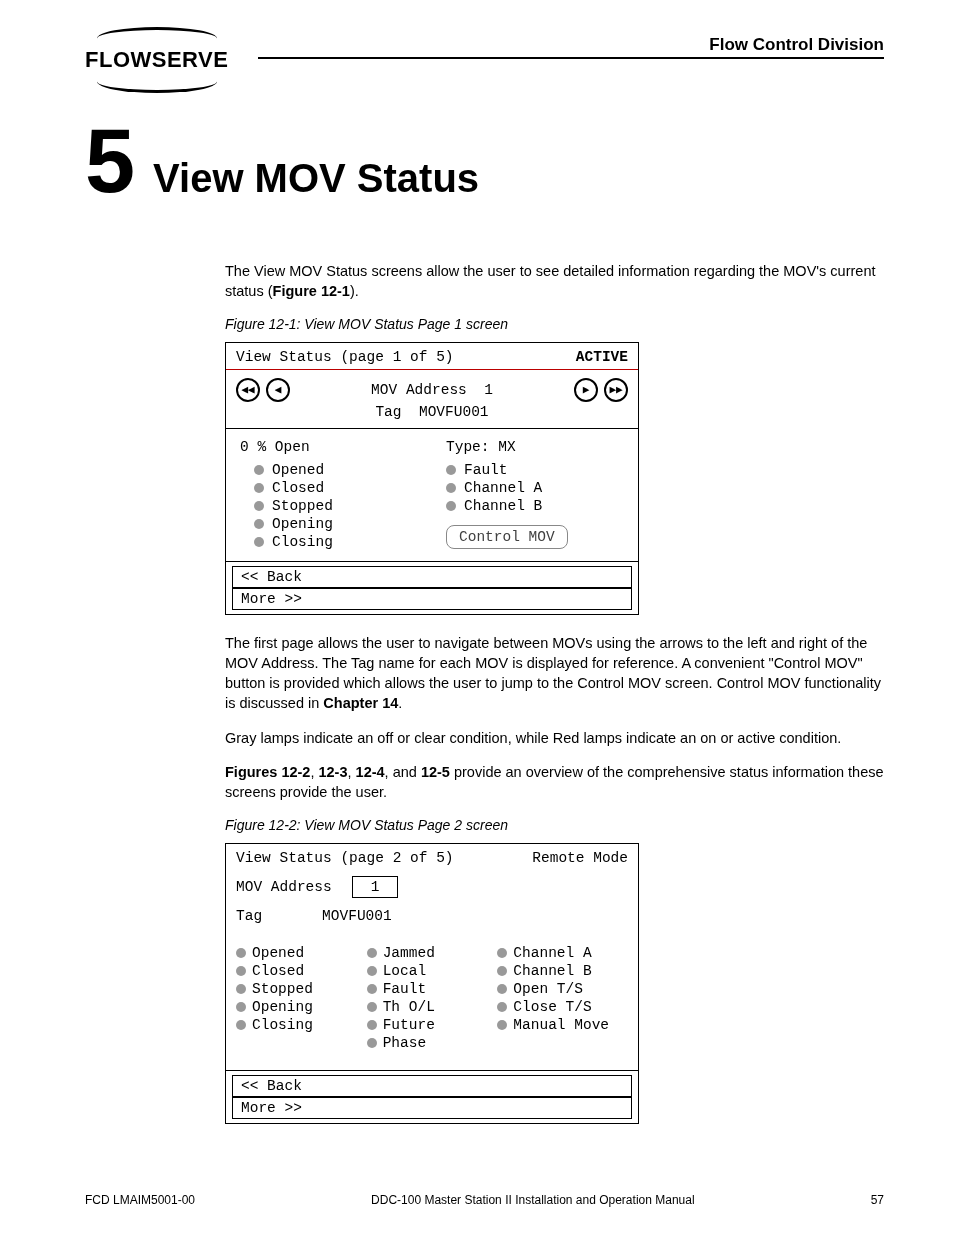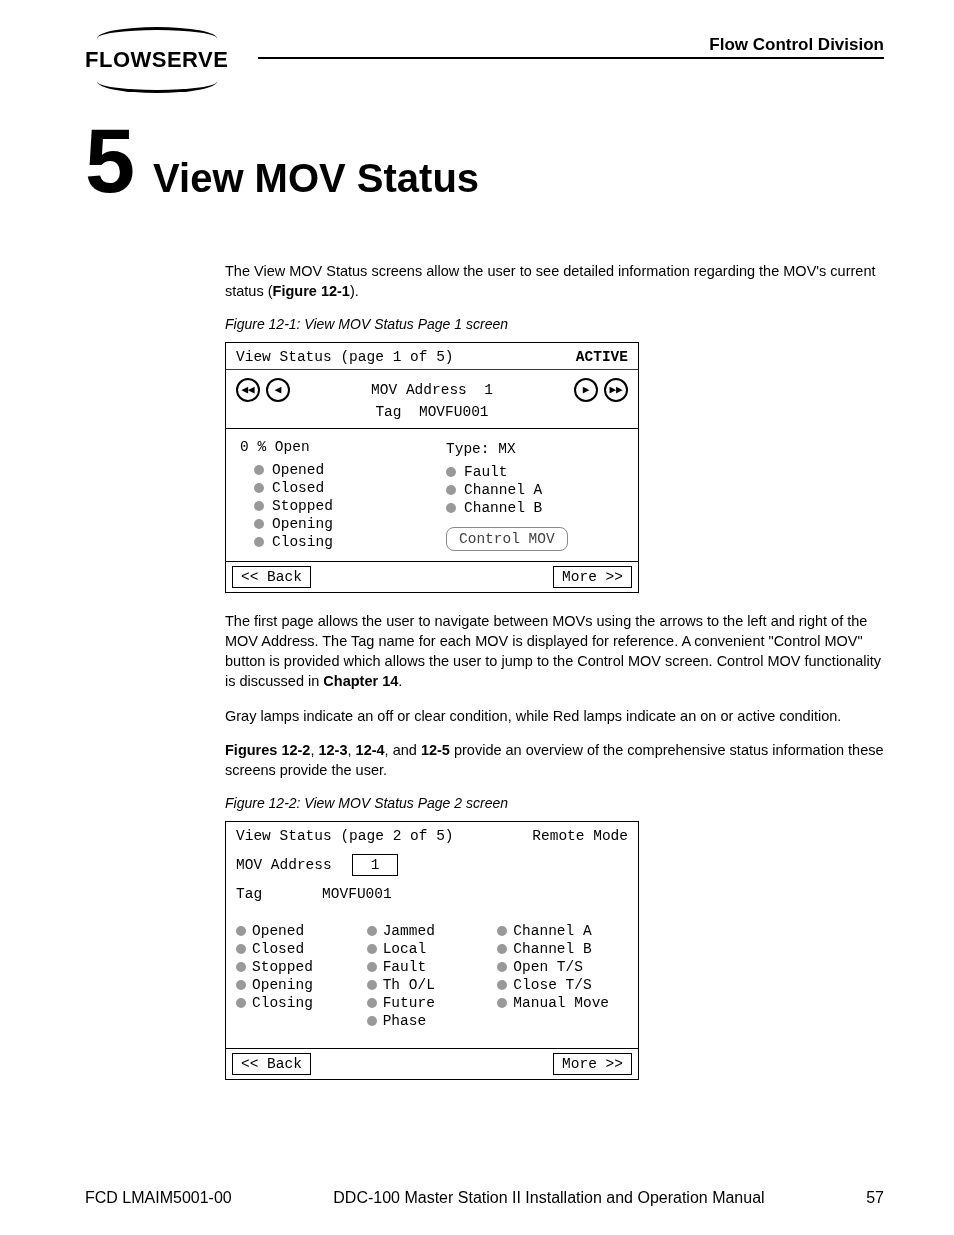--- a/index.html
+++ b/index.html
@@ -39,7 +39,7 @@
   .addr-center { text-align: center; flex: 1; }
   .nav-btn { width: 24px; height: 24px; border: 2px solid #000; border-radius: 50%; display: inline-flex; align-items: center; justify-content: center; font-size: 11px; cursor: pointer; }
   .tag-row { text-align: center; padding: 0 10px 8px 10px; border-bottom: 1px solid #000; }
-  .panel-body { display: flex; padding: 10px 14px 10px 14px; border-bottom: 1px solid #000; align-items: flex-end; }
+  .panel-body { display: flex; padding: 10px 14px 10px 14px; border-bottom: 1px solid #000; }
   .col { flex: 1; }
   .open-pct { margin-bottom: 6px; }
   .lamp-row { display: flex; align-items: center; gap: 8px; padding: 1px 0 1px 14px; }

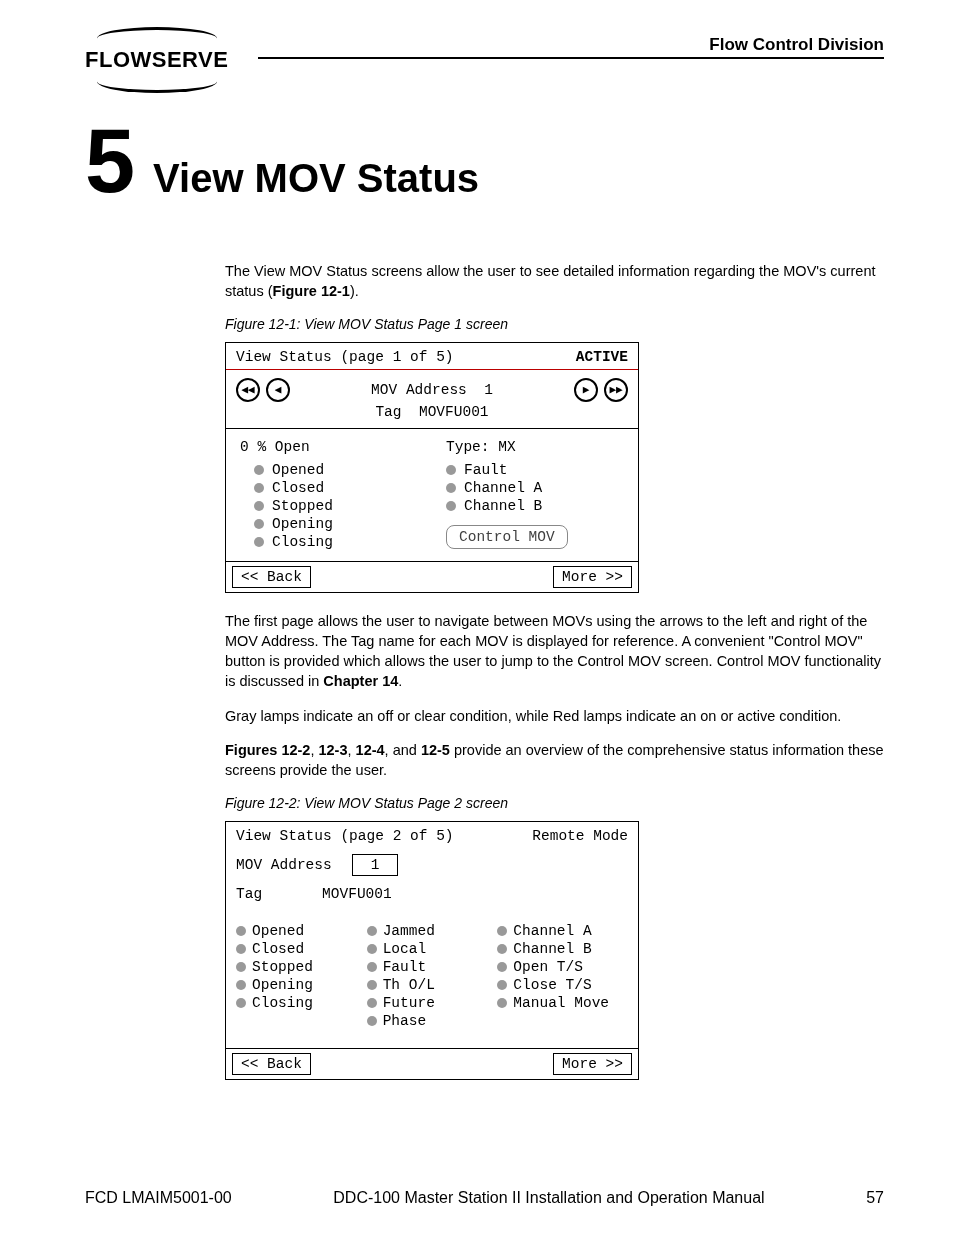--- a/index.html
+++ b/index.html
@@ -49,7 +49,7 @@
     border: 1px solid #888; border-radius: 8px; padding: 3px 12px; margin-top: 10px;
     display: inline-block; color: #404040; margin-left: 14px; cursor: pointer;
   }
-  .panel-footer { display: flex; justify-content: space-between; padding: 4px 6px; }
+  .panel-footer { display: flex; justify-content: space-between; padding: 4px 6px; flex-direction: column; }
   .foot-btn { border: 1px solid #000; padding: 2px 8px; cursor: pointer; }
   .panel2-head { display: flex; justify-content: space-between; padding: 6px 10px; gap: 20px; }
   .panel2-addr { display: flex; align-items: center; gap: 20px; padding: 4px 10px 6px 10px; }

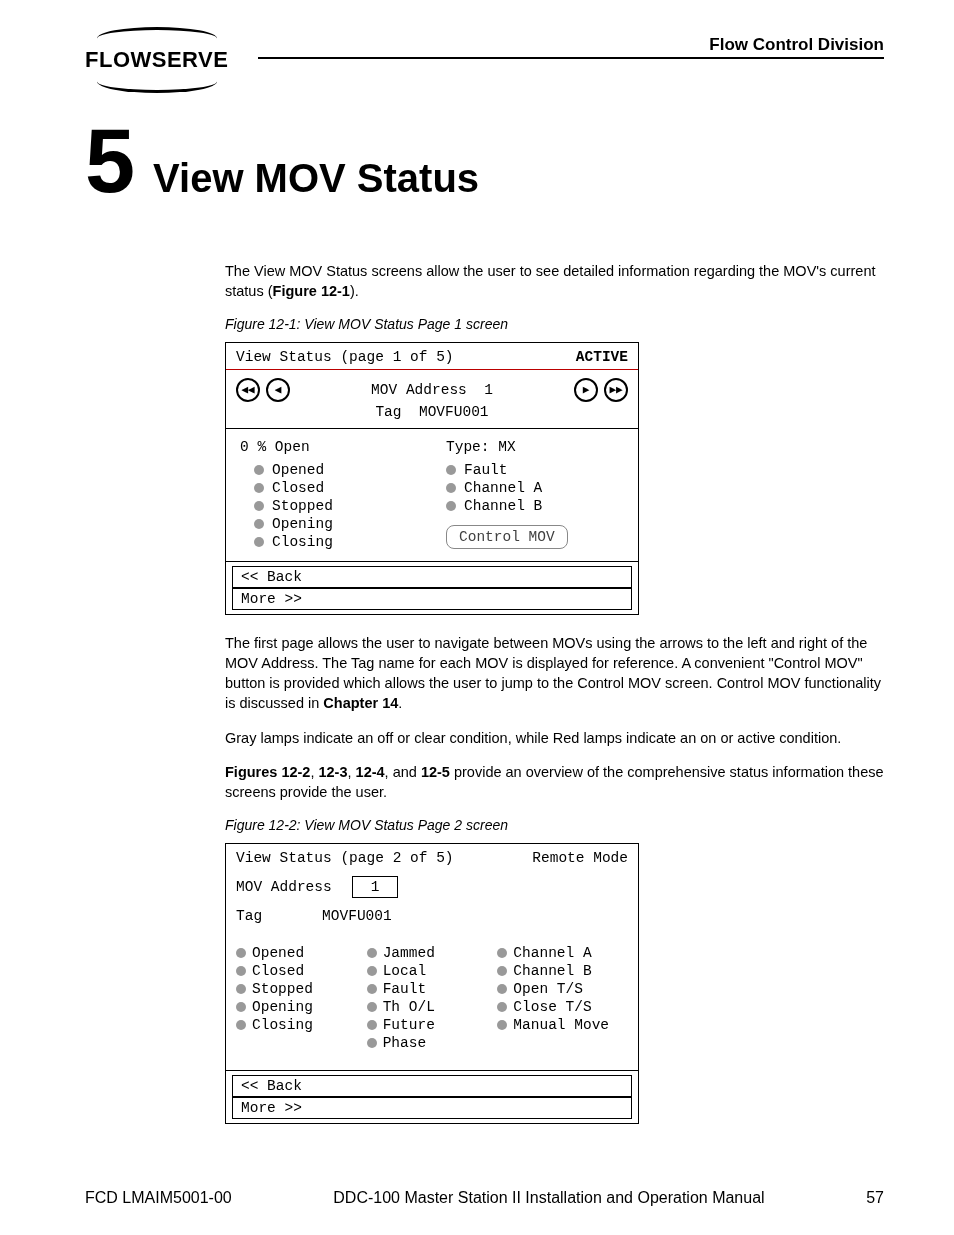--- a/index.html
+++ b/index.html
@@ -60,7 +60,7 @@
   .lamp-row2 { display: flex; align-items: center; gap: 6px; padding: 1px 0; }
   .page-footer {
     position: absolute; bottom: 28px; left: 85px; right: 70px;
-    display: flex; justify-content: space-between; font-size: 16px;
+    display: flex; justify-content: space-between; font-size: 12px;
   }
 </style>
 </head>

